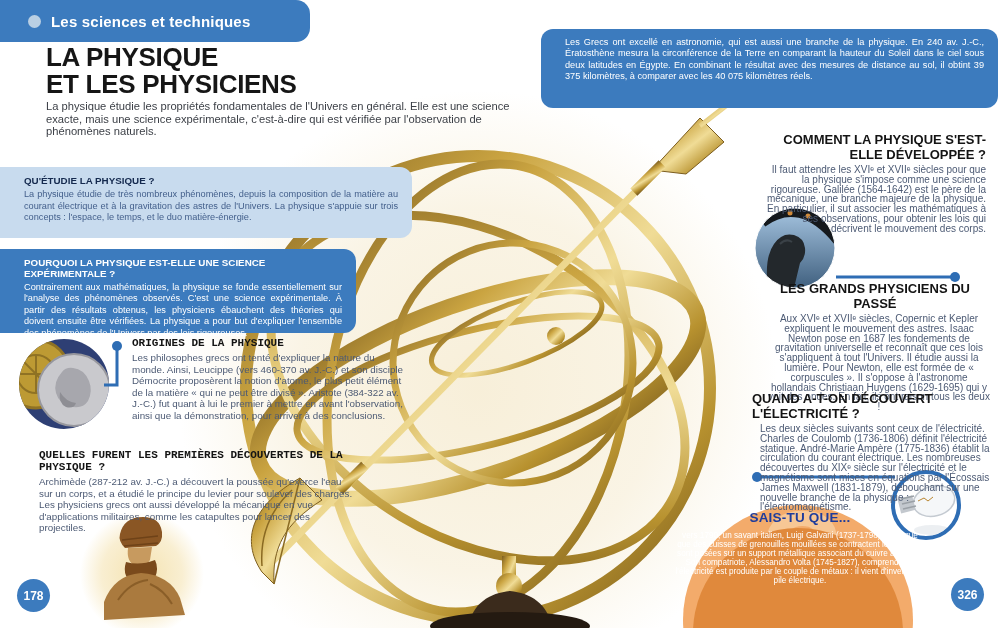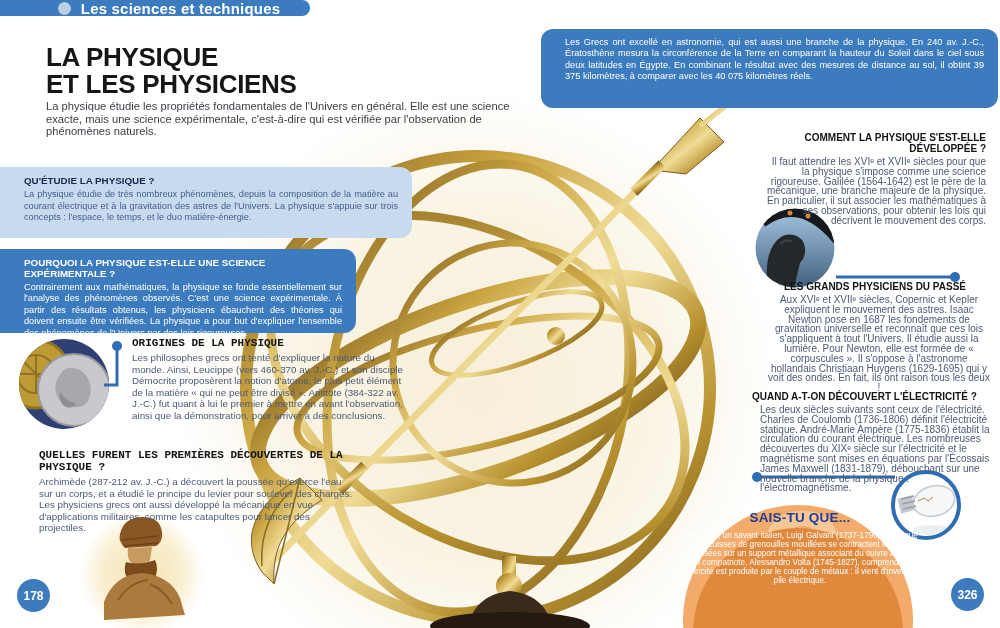--- a/index.html
+++ b/index.html
@@ -9,8 +9,8 @@
   svg text{font-family:"Liberation Sans","DejaVu Sans",sans-serif;}
 
   
-  .header-tab{left:0;top:9;width:282px;height:16px;background:#3c7bbe;
-      border-radius:0 14px 14px 0;display:flex;align-items:center;padding-left:28px;gap:10px;justify-content:center;}
+  .header-tab{left:0;top:9;width:282px;height:42px;background:#3c7bbe;
+      border-radius:0 14px 14px 0;display:flex;align-items:center;padding-left:28px;gap:10px;}
   .header-dot{width:13px;height:13px;border-radius:50%;background:#b9cfe3;}
   .header-label{color:#fff;font-weight:bold;font-size:15px;letter-spacing:.2px;}
 

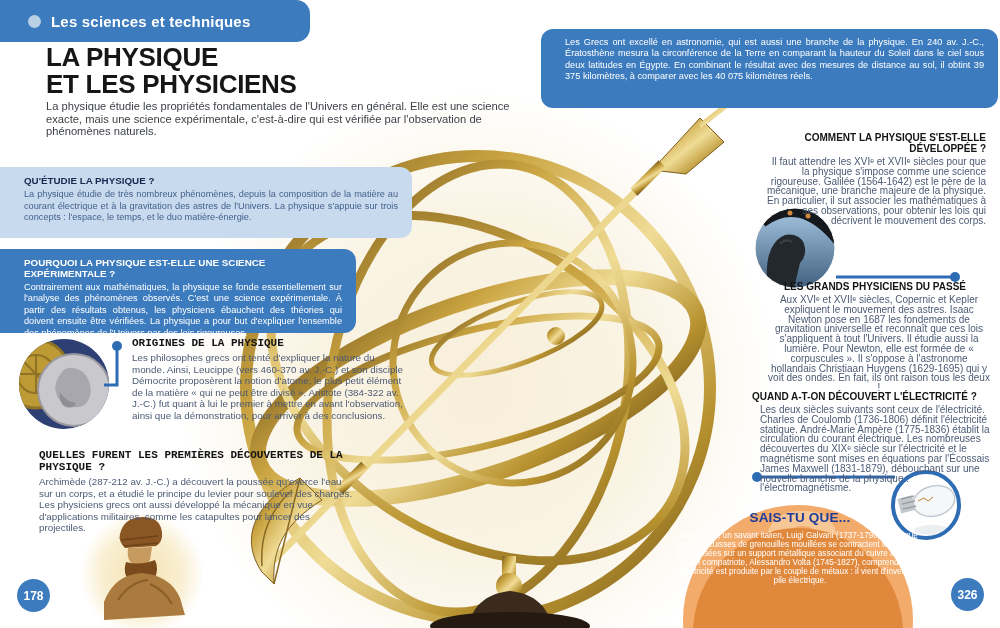--- a/index.html
+++ b/index.html
@@ -34,7 +34,7 @@
   .sec p{margin:3px 0 0 0;font-size:9.8px;line-height:11.6px;color:#4c5a74;font-weight:500;}
   .sec-origines{left:132px;top:337px;width:276px;}
   .sec-decouvertes{left:39px;top:449px;width:316px;}
-  .sec-right h3{margin:0;font-size:10px;color:#141414;}
+  .sec-right h3{margin:0;font-size:13px;color:#141414;}
   .sec-right p{margin:3px 0 0 8px;font-size:10px;line-height:9.8px;color:#4c5a74;font-weight:500;}
   .sec-developpee{left:758px;top:132px;width:228px;text-align:right;}
   .sec-grands{left:760px;top:281px;width:230px;text-align:center;}

